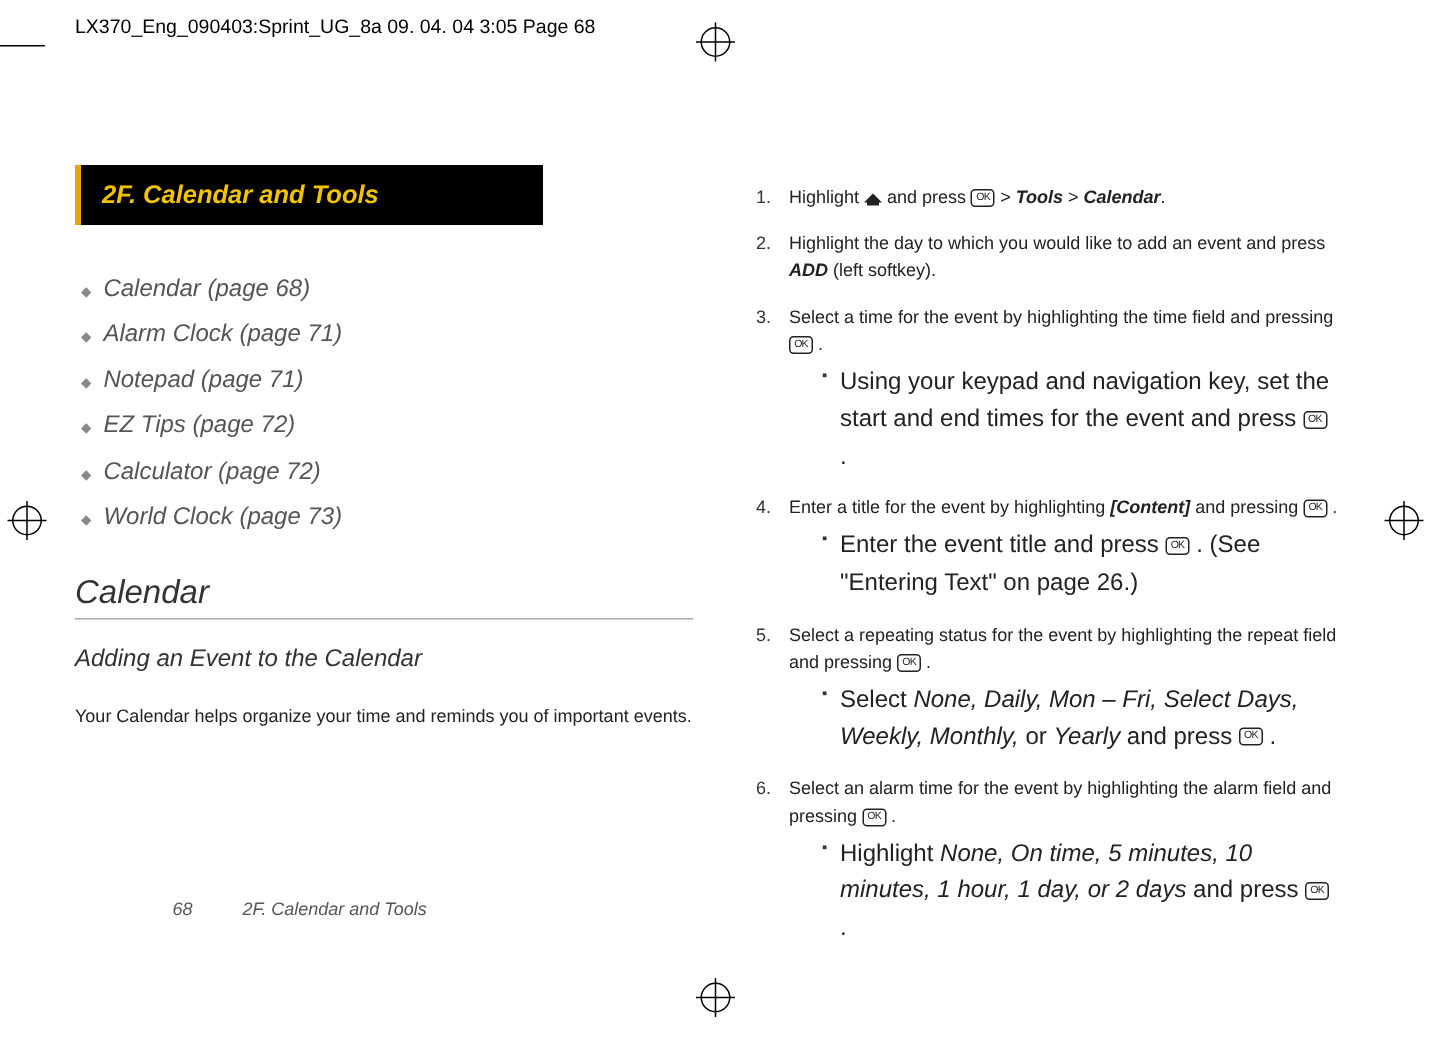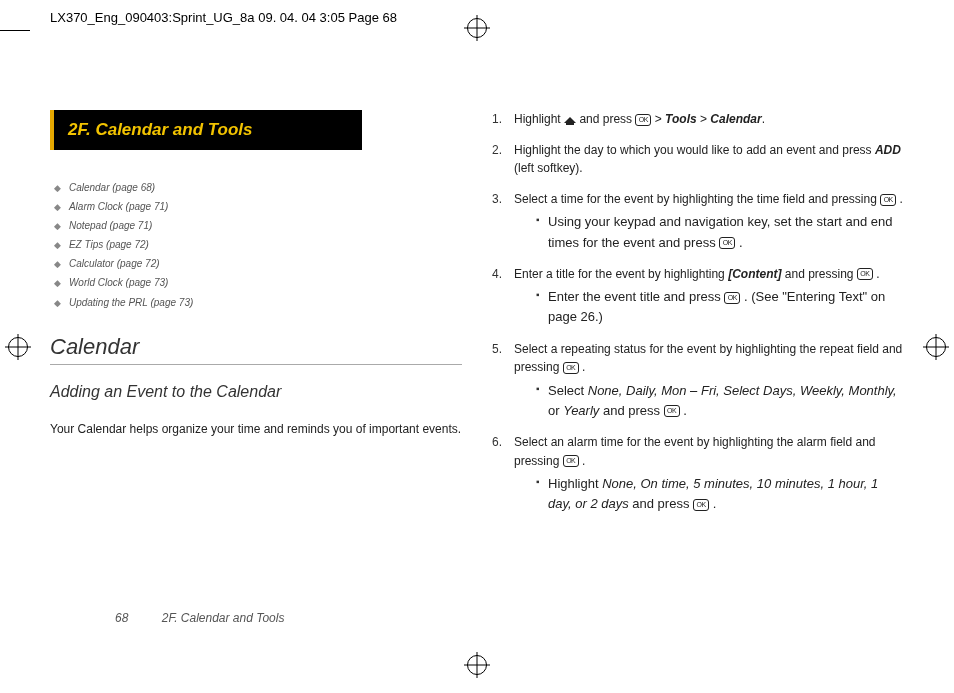--- a/index.html
+++ b/index.html
@@ -17,7 +17,7 @@
   h1.sec { font-style:italic; font-weight:normal; font-size:22px; color:#333; margin:14px 0 4px 0; border-bottom:1px solid #aaa; padding-bottom:4px;}
   h2.sub { font-style:italic; font-weight:normal; font-size:16px; color:#333; margin:18px 0 6px 0;}
   p.body { font-size:12px; line-height:1.5; margin:19px 0;}
-  ol.steps { list-style:none; padding:0; margin:0; counter-reset:step; }
+  ol.steps { list-style:none; padding:0; margin:12px; counter-reset:step; }
   ol.steps > li { font-size:12px; line-height:1.55; margin-bottom:12px; padding-left:22px; position:relative;}
   ol.steps > li::before { counter-increment:step; content:counter(step) "."; position:absolute; left:0; top:0; color:#333; font-weight:normal; font-variant-numeric:lining-nums;}
   ul.sub { list-style:none; padding:0; margin:4px 0 0 22px;}

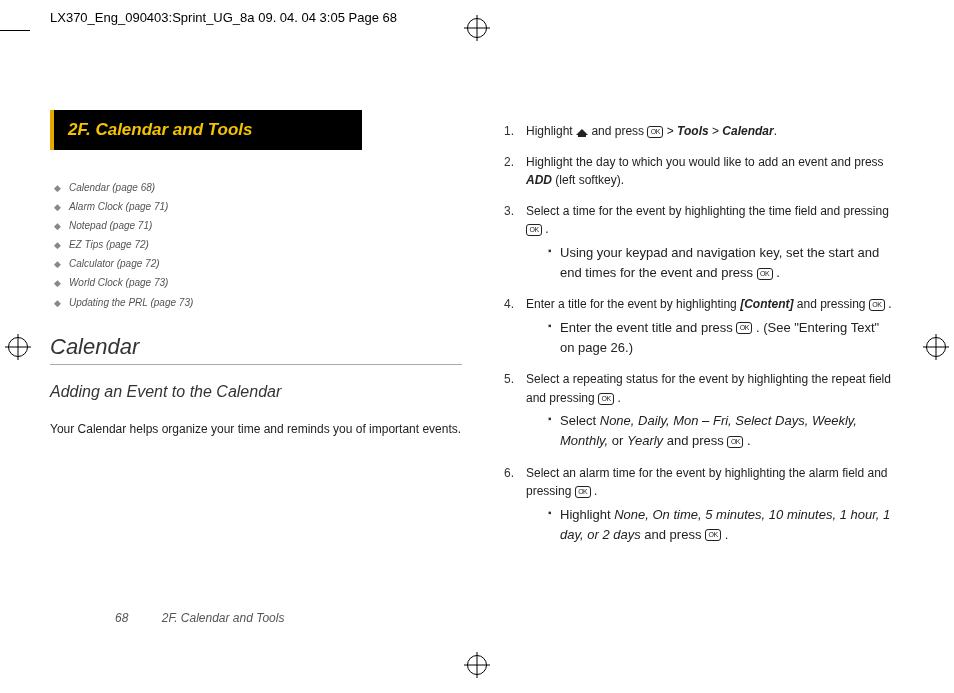--- a/index.html
+++ b/index.html
@@ -12,7 +12,7 @@
   .section-tab { background:#000; padding:10px 14px; width:280px; border-left:4px solid #e6a800; margin-bottom:28px;}
   .section-tab span { color:#f2c300; font-style:italic; font-weight:bold; font-size:17px;}
   .toc { list-style:none; padding:0; margin:0 0 22px 4px;}
-  .toc li { color:#555; font-style:italic; font-size:10px; line-height:1.9; }
+  .toc li { color:#555; font-style:italic; font-size:16px; line-height:1.9; }
   .toc li::before { content:"\25C6"; color:#888; font-size:9px; margin-right:8px; font-style:normal; display:inline-block;}
   h1.sec { font-style:italic; font-weight:normal; font-size:22px; color:#333; margin:14px 0 4px 0; border-bottom:1px solid #aaa; padding-bottom:4px;}
   h2.sub { font-style:italic; font-weight:normal; font-size:16px; color:#333; margin:18px 0 6px 0;}

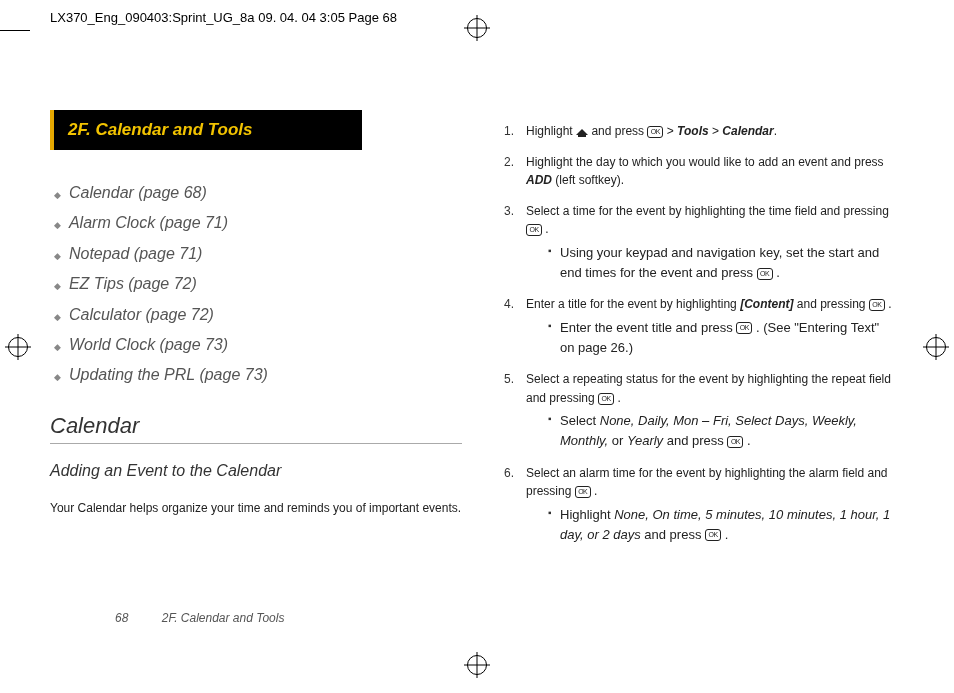--- a/index.html
+++ b/index.html
@@ -21,7 +21,7 @@
   ol.steps > li { font-size:12px; line-height:1.55; margin-bottom:12px; padding-left:22px; position:relative;}
   ol.steps > li::before { counter-increment:step; content:counter(step) "."; position:absolute; left:0; top:0; color:#333; font-weight:normal; font-variant-numeric:lining-nums;}
   ul.sub { list-style:none; padding:0; margin:4px 0 0 22px;}
-  ul.sub li { font-size:13px; line-height:1.55; margin:4px 0; position:relative; padding-left:12px;}
+  ul.sub li { font-size:16px; line-height:1.55; margin:4px 0; position:relative; padding-left:12px;}
   ul.sub li::before { content:"\25AA"; position:absolute; left:0; top:0; color:#333; font-size:10px;}
   .footer { position:absolute; bottom:68px; left:115px; font-size:12px; color:#555; font-style:italic;}
   .footer .pn { font-style:italic; margin-right:30px; }

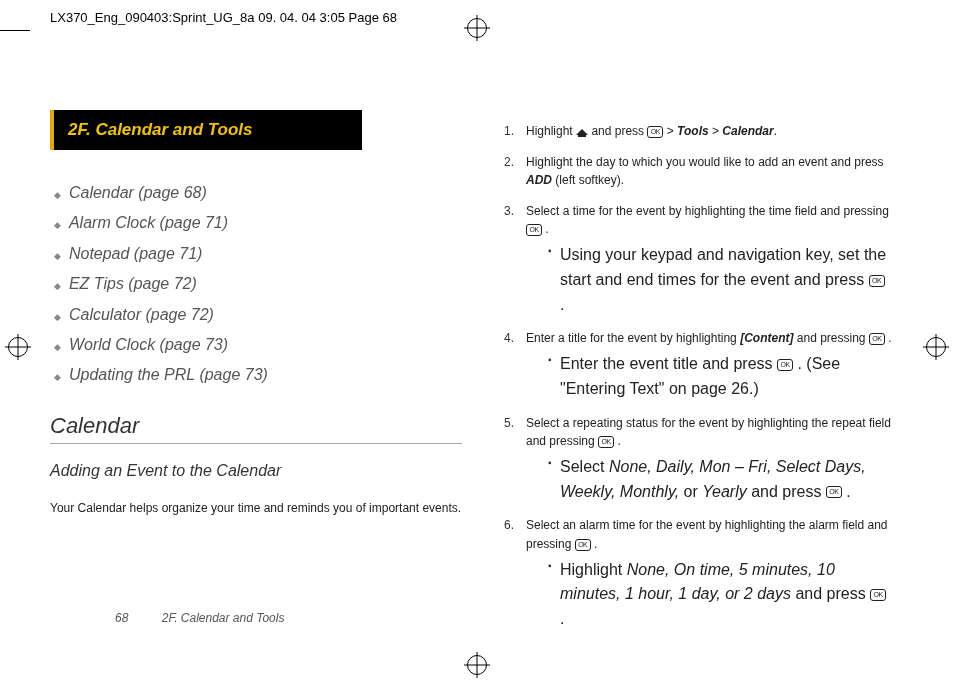--- a/index.html
+++ b/index.html
@@ -67,7 +67,6 @@
         <li>EZ Tips (page 72)</li>
         <li>Calculator (page 72)</li>
         <li>World Clock (page 73)</li>
-        <li>Updating the PRL (page 73)</li>
       </ul>
 
       <h1 class="sec">Calendar</h1>

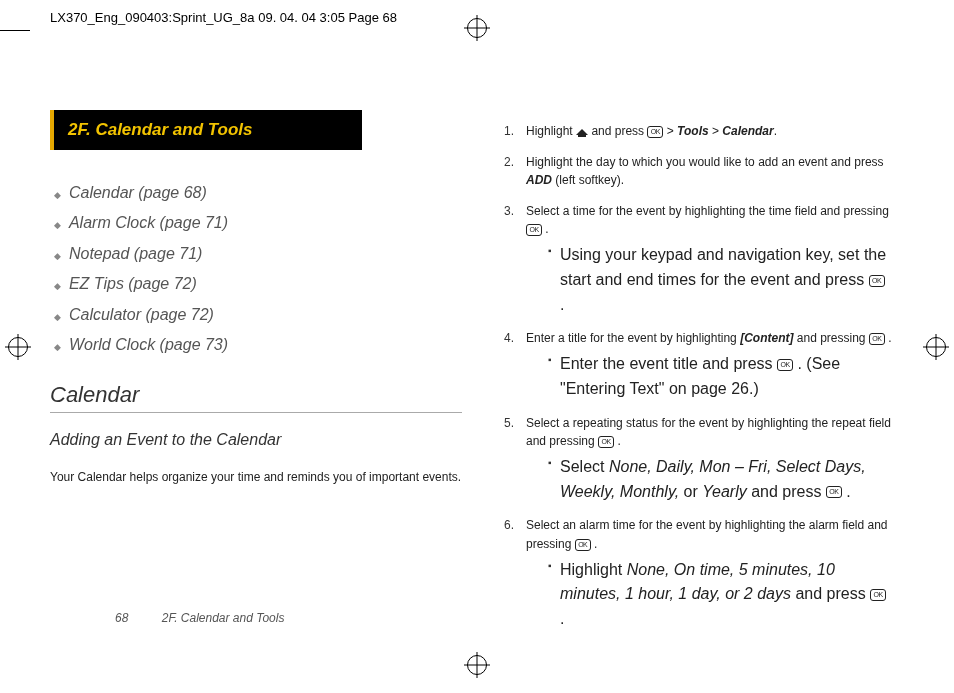--- a/index.html
+++ b/index.html
@@ -23,7 +23,7 @@
   ul.sub { list-style:none; padding:0; margin:4px 0 0 22px;}
   ul.sub li { font-size:16px; line-height:1.55; margin:4px 0; position:relative; padding-left:12px;}
   ul.sub li::before { content:"\25AA"; position:absolute; left:0; top:0; color:#333; font-size:10px;}
-  .footer { position:absolute; bottom:68px; left:115px; font-size:12px; color:#555; font-style:italic;}
+  .footer { position:absolute; bottom:80px; left:115px; font-size:12px; color:#555; font-style:italic;}
   .footer .pn { font-style:italic; margin-right:30px; }
   .home-icon { width:12px; height:10px; position:relative; display:inline-block; vertical-align:middle;}
   .home-icon::before { content:""; position:absolute; left:0; top:2px; border-left:6px solid transparent; border-right:6px solid transparent; border-bottom:6px solid #222;}

